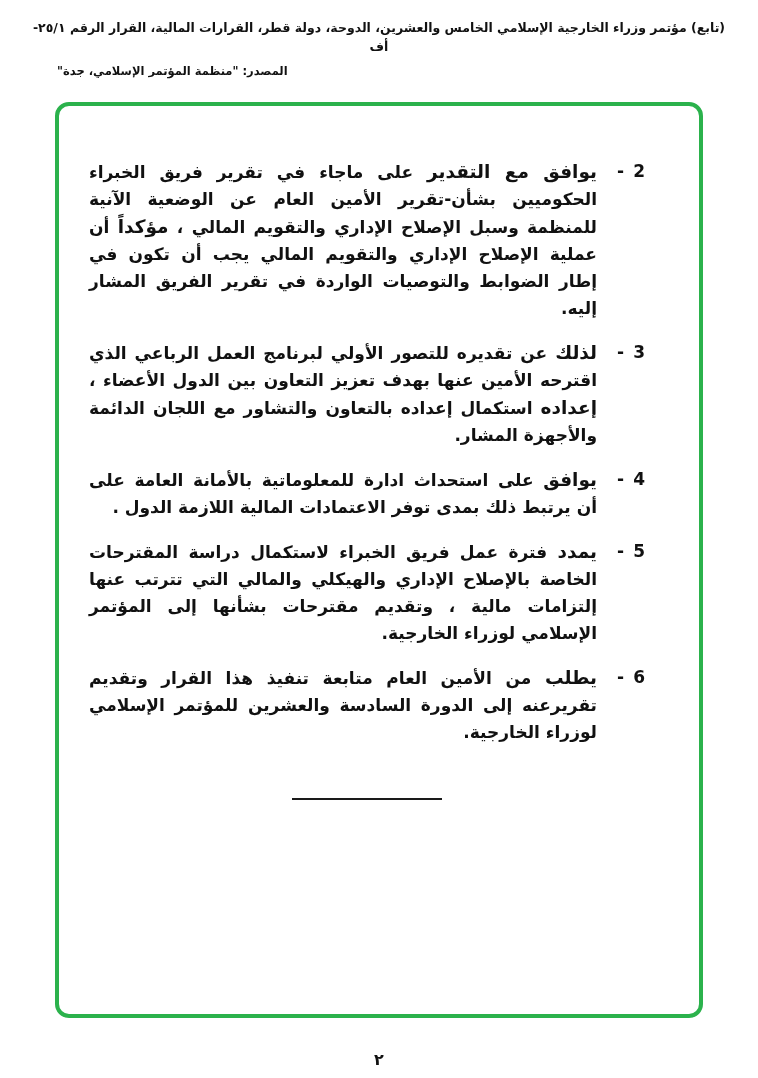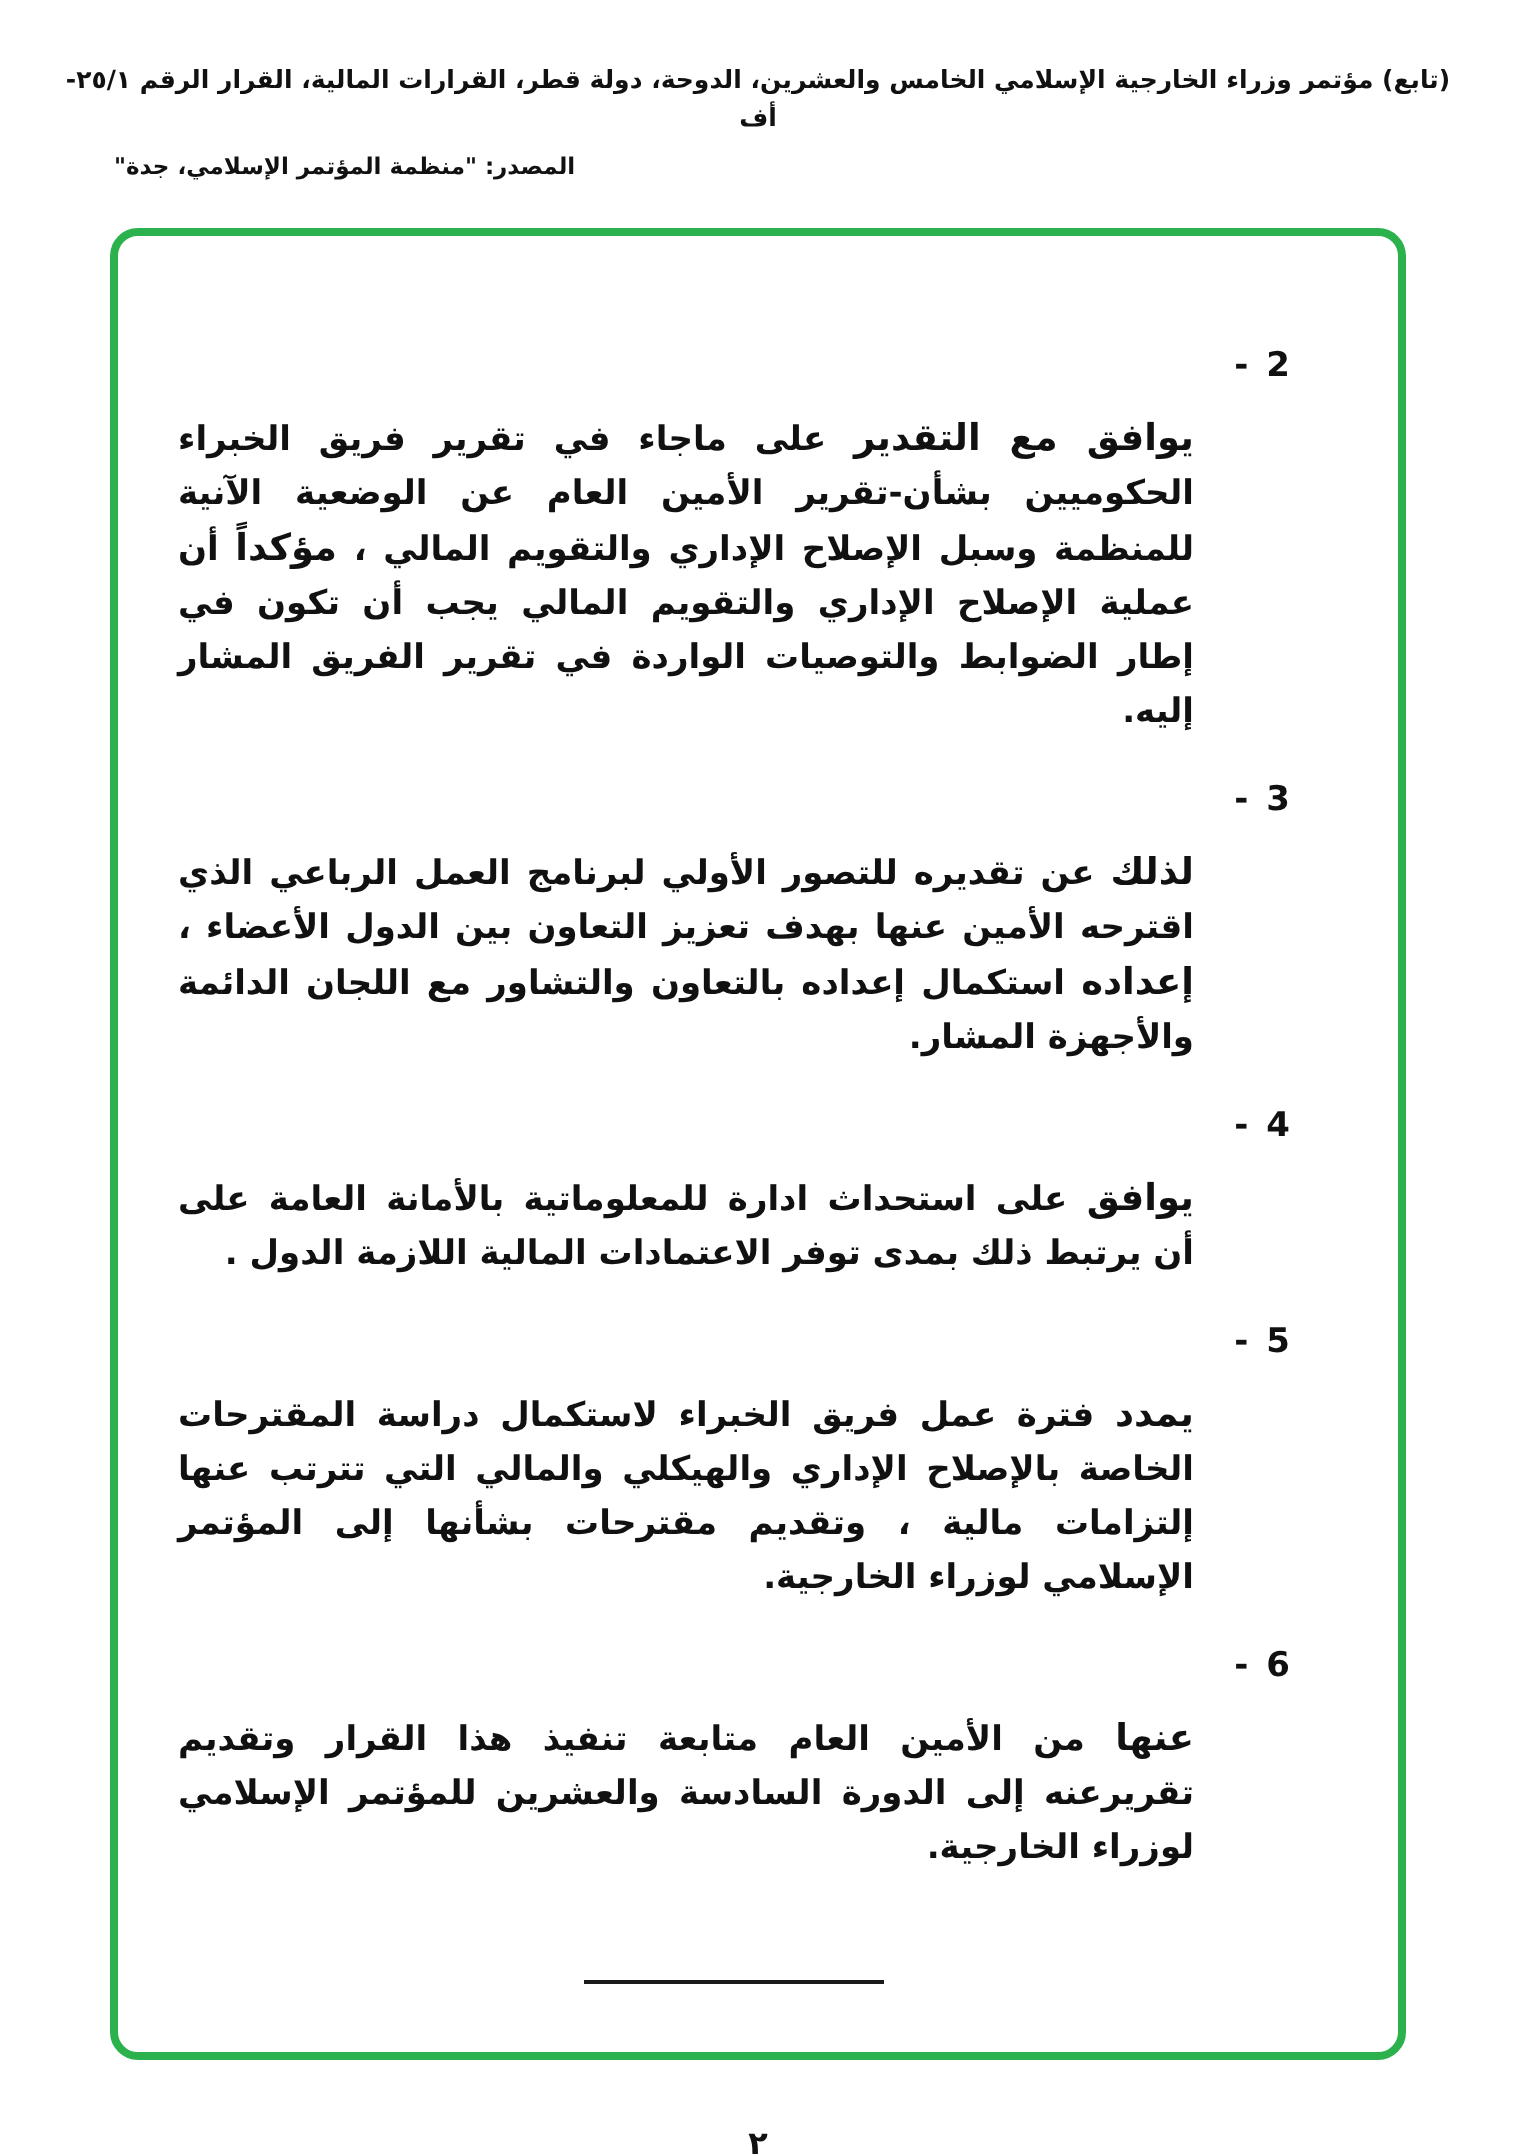--- a/index.html
+++ b/index.html
@@ -17,7 +17,7 @@
     overflow: hidden;
   }
   
-  .doc-header { padding-top: 31px; }
+  .doc-header { padding-top: 19px; }
   .header-line1 {
     text-align: center;
     font-size: 12.5px;

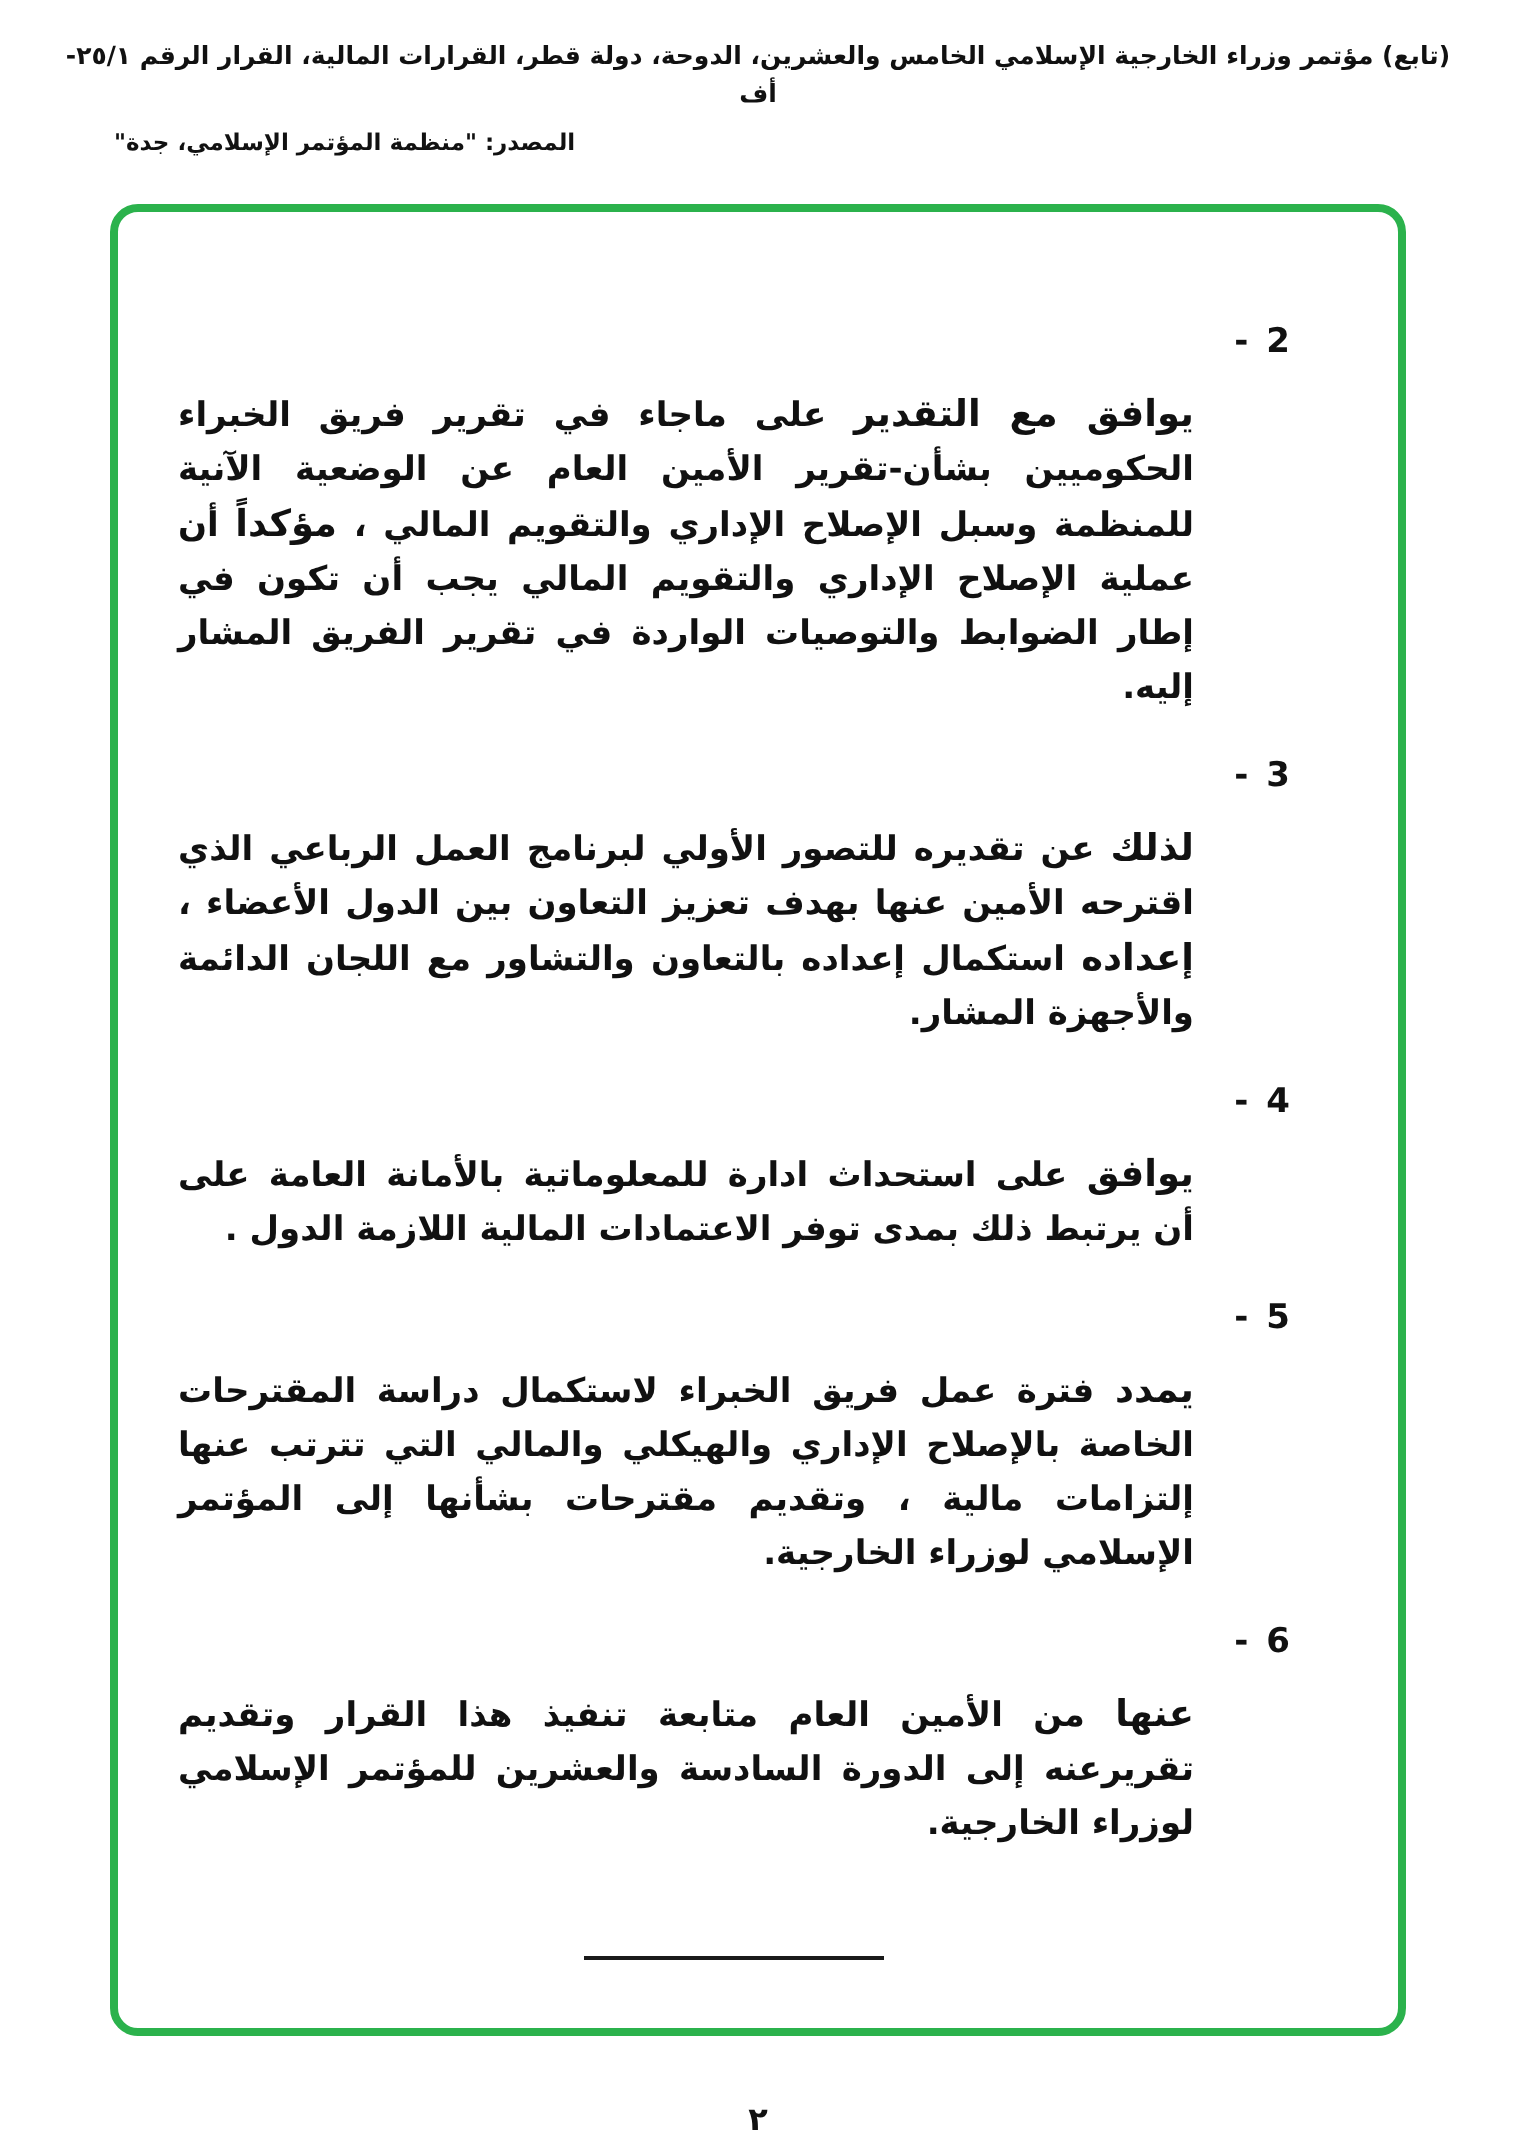--- a/index.html
+++ b/index.html
@@ -58,7 +58,6 @@
     font-weight: 700;
     line-height: 27px;
     text-align: justify;
-    margin-top: 36px;
   }
   .seg-b { font-weight: 900; font-size: 18.5px; }
   

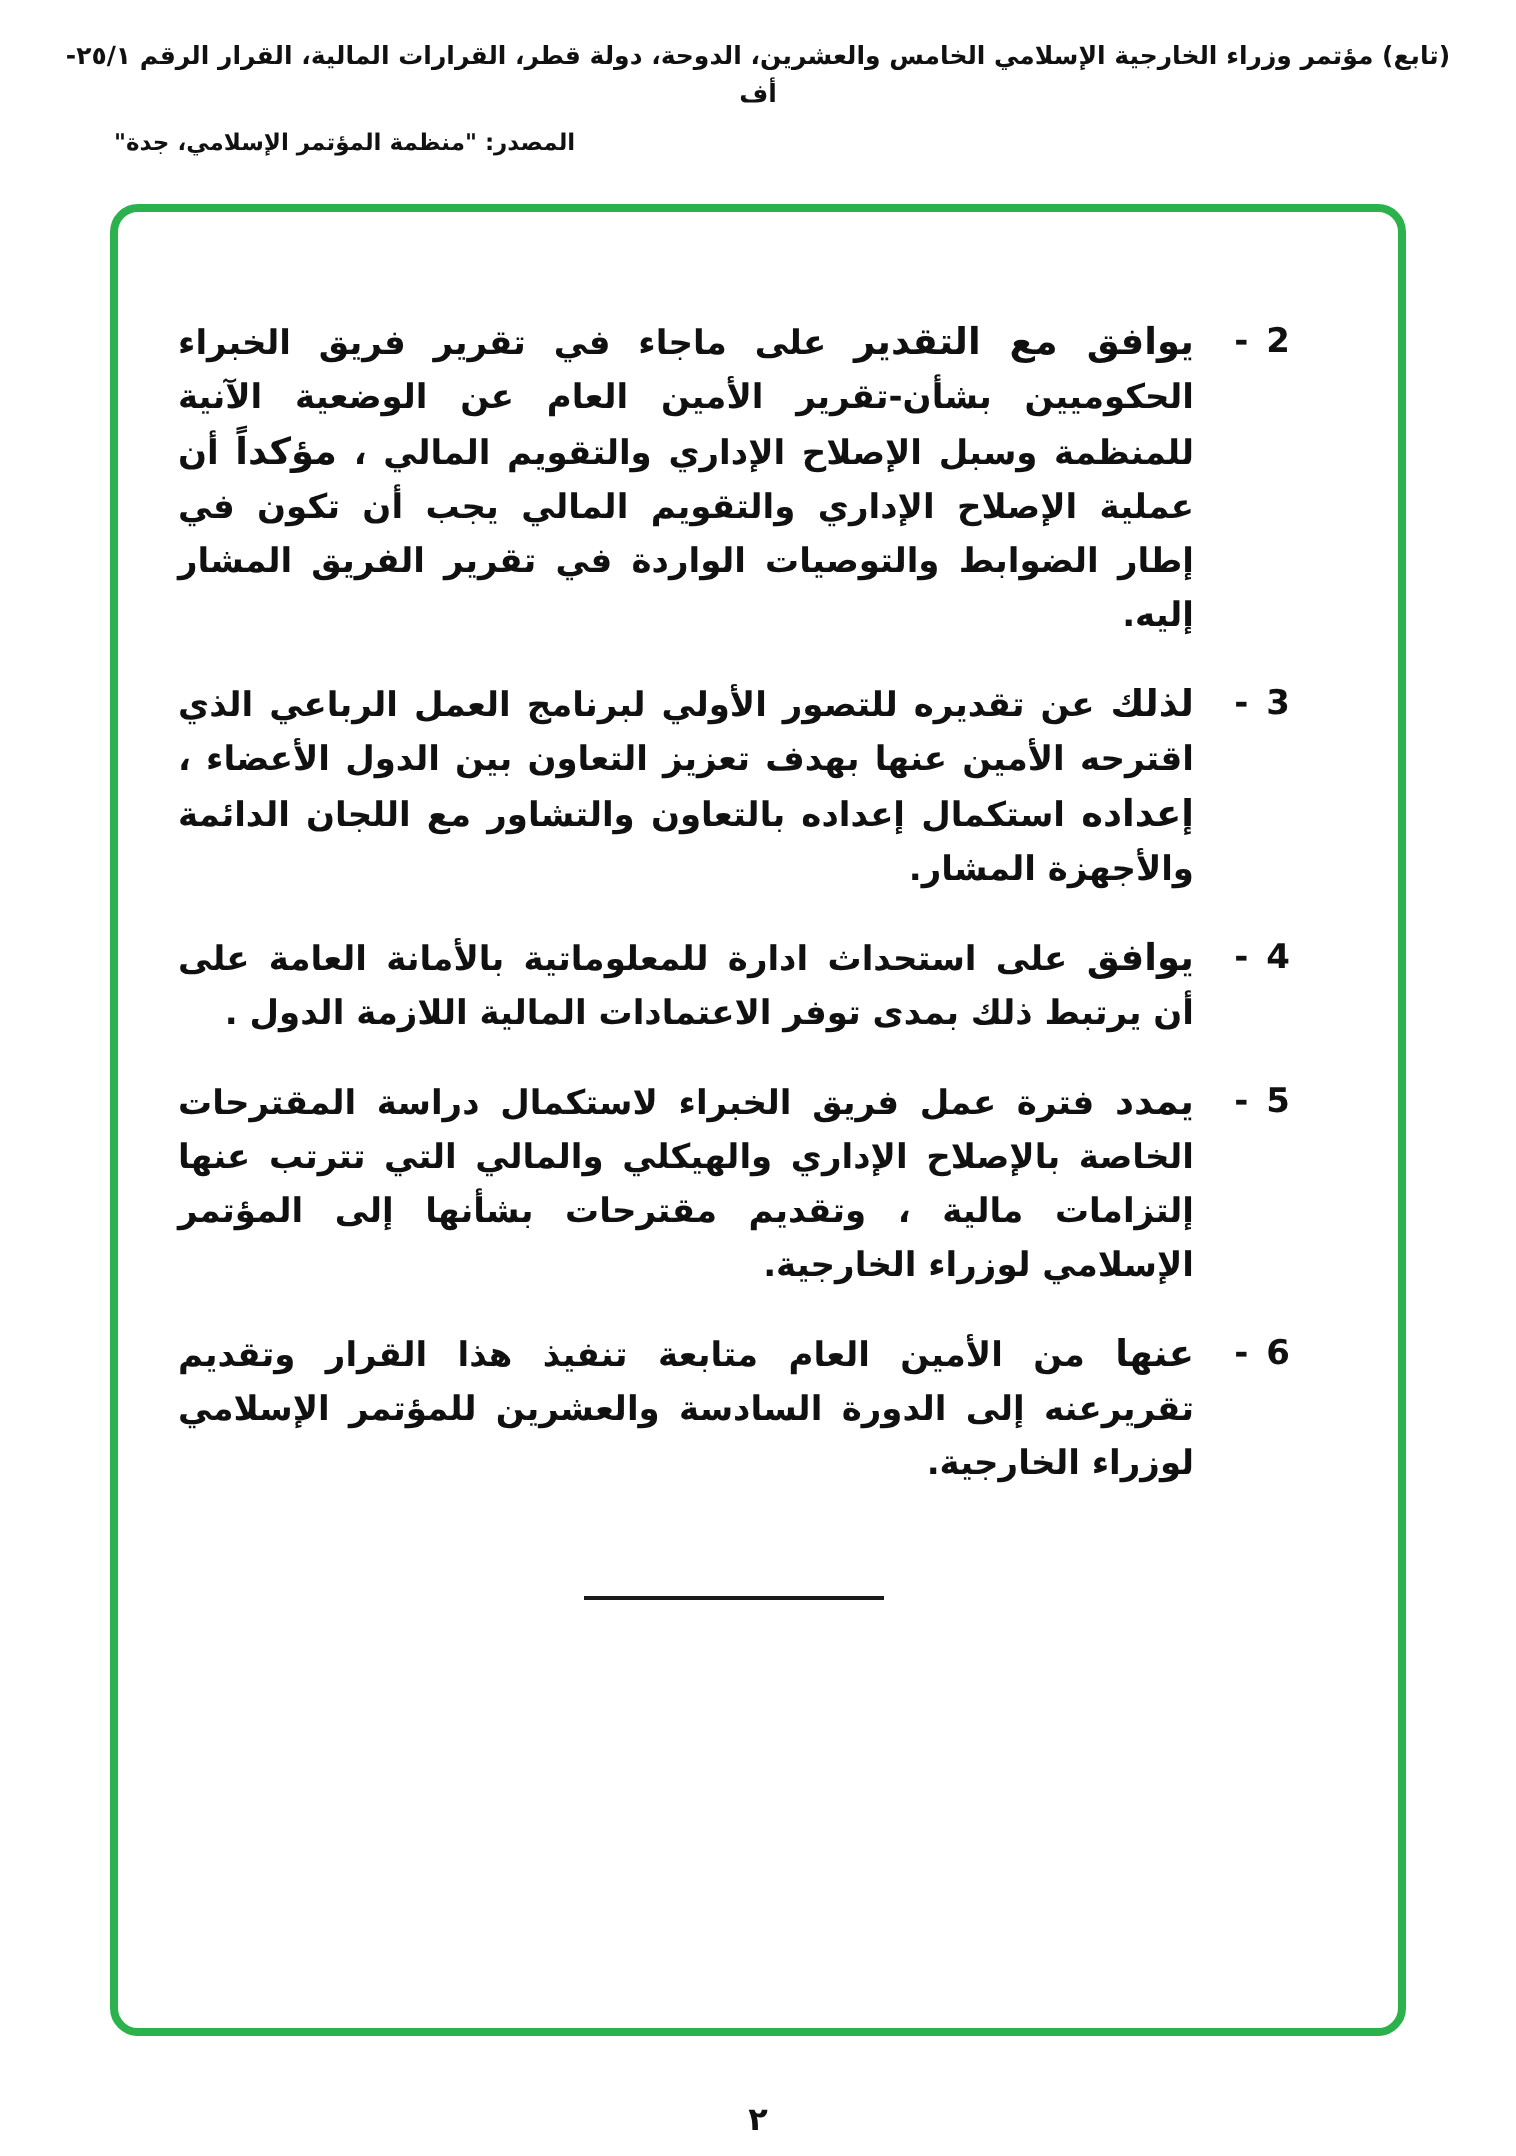--- a/index.html
+++ b/index.html
@@ -131,7 +131,7 @@
         <span>-</span>
       </div>
       <p class="clause-text">
-        <span class="seg-b">عنها</span><span> من الأمين العام متابعة تنفيذ هذا القرار وتقديم تقريرعنه إلى الدورة السادسة والعشرين للمؤتمر الإسلامي لوزراء الخارجية.</span>
+        <span class="seg-b">يطلب</span><span> من الأمين العام متابعة تنفيذ هذا القرار وتقديم تقريرعنه إلى الدورة السادسة والعشرين للمؤتمر الإسلامي لوزراء الخارجية.</span>
       </p>
     </div>
 

